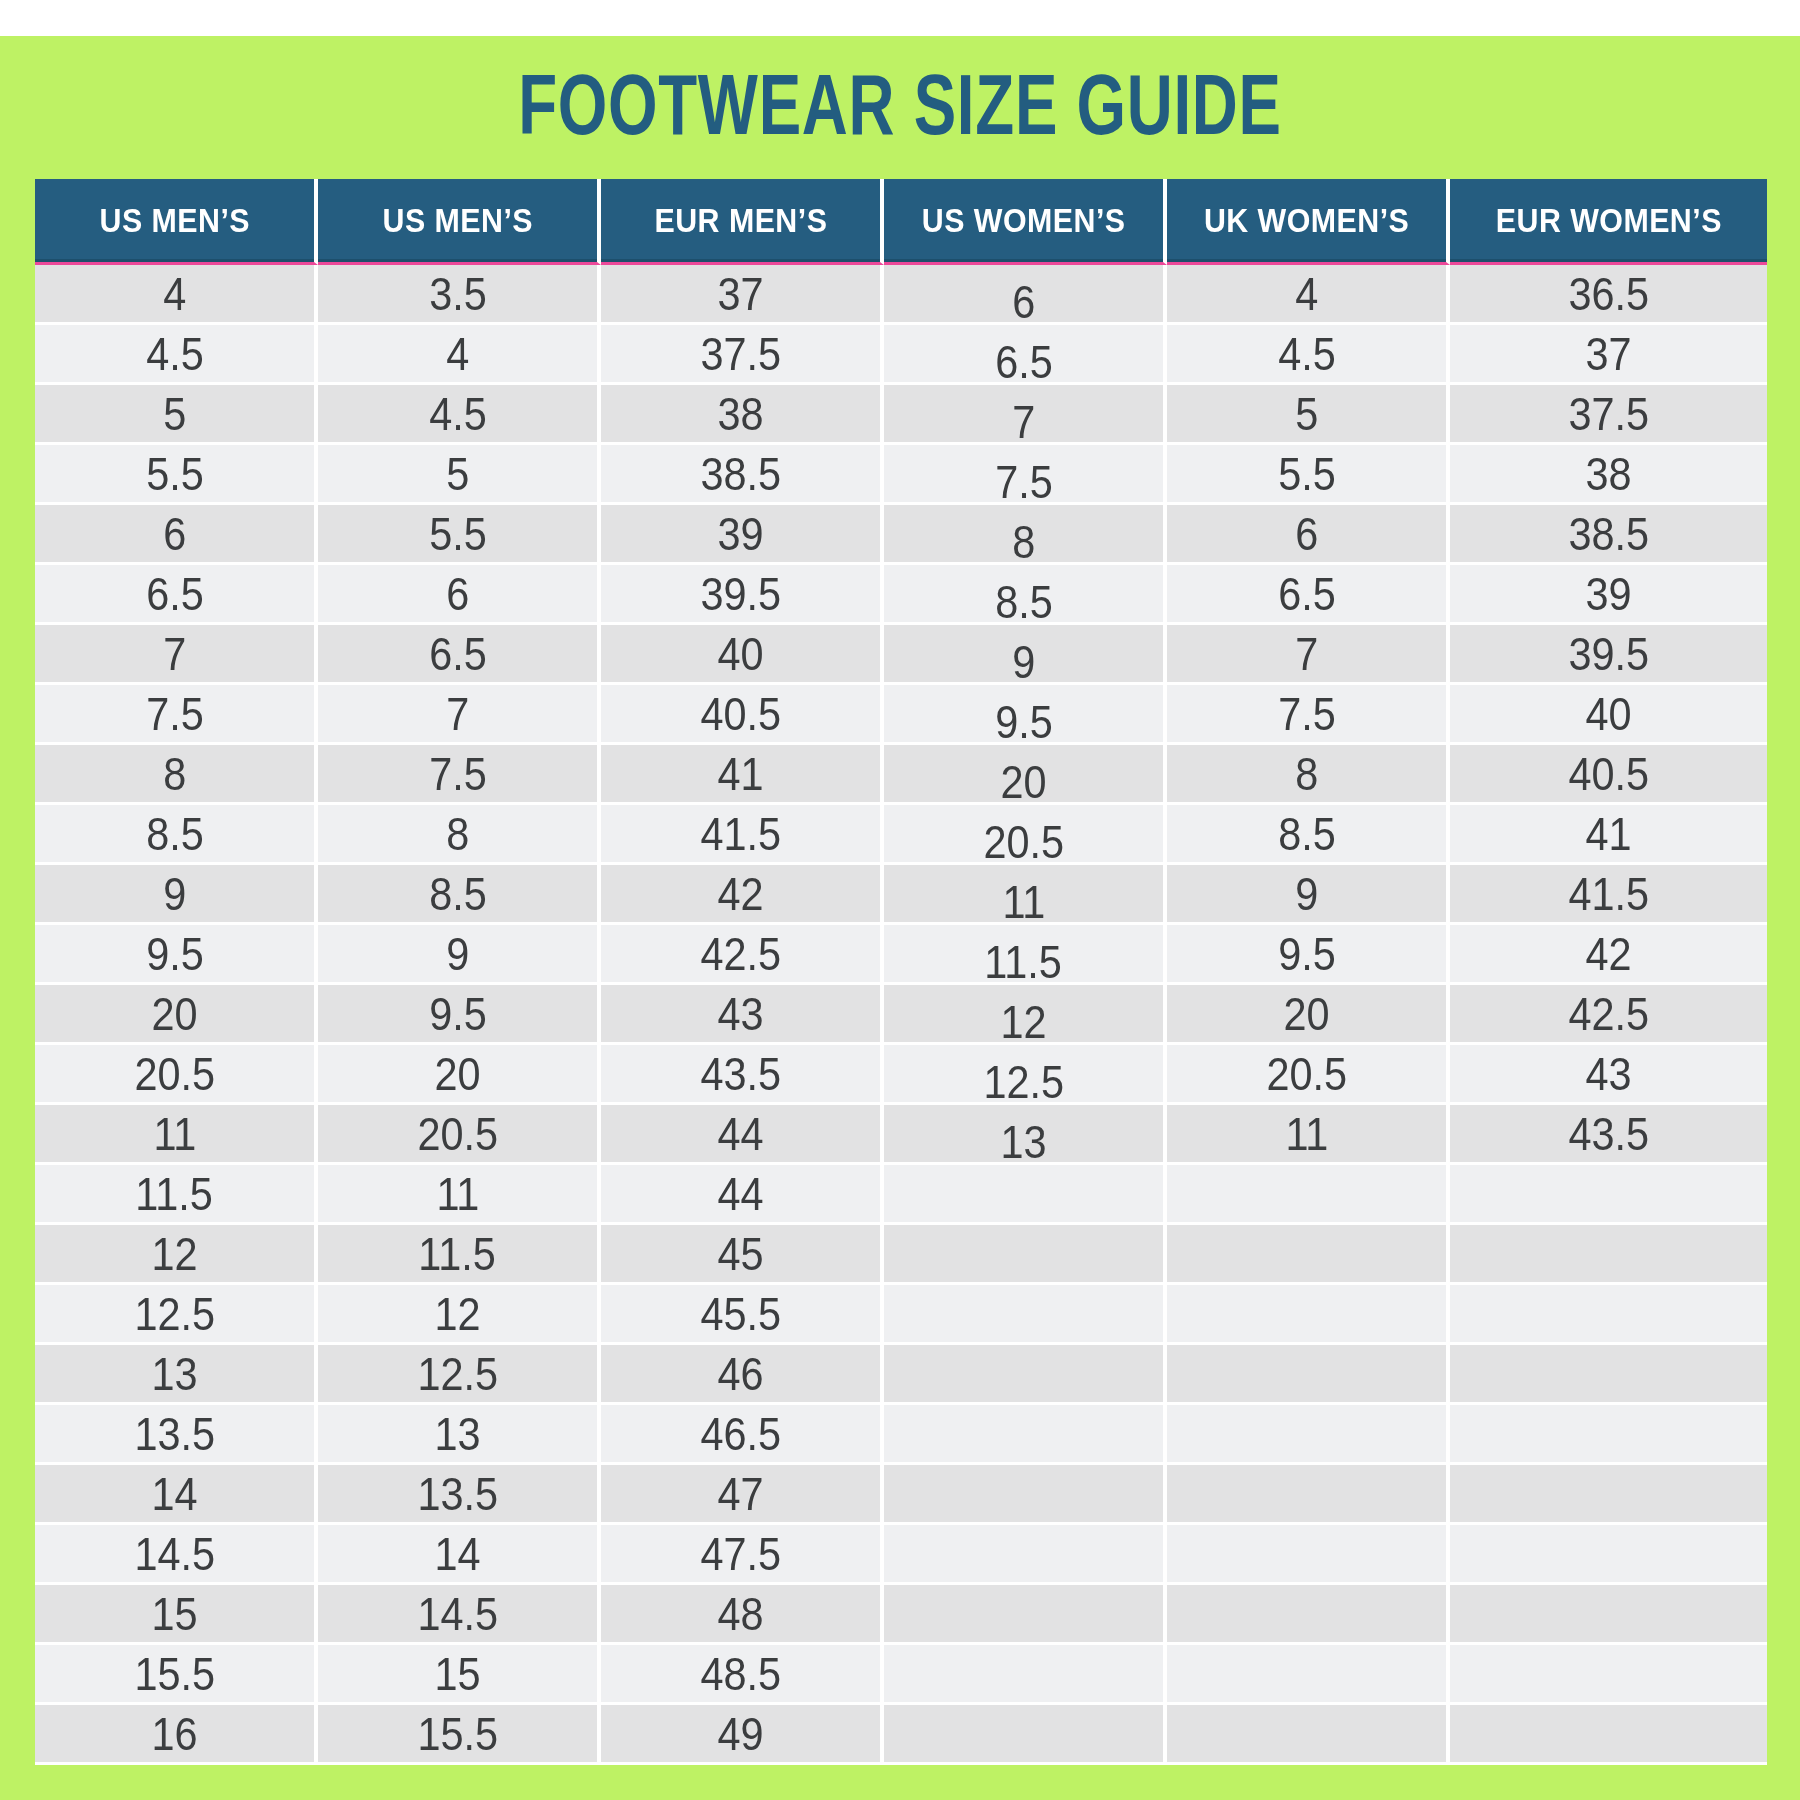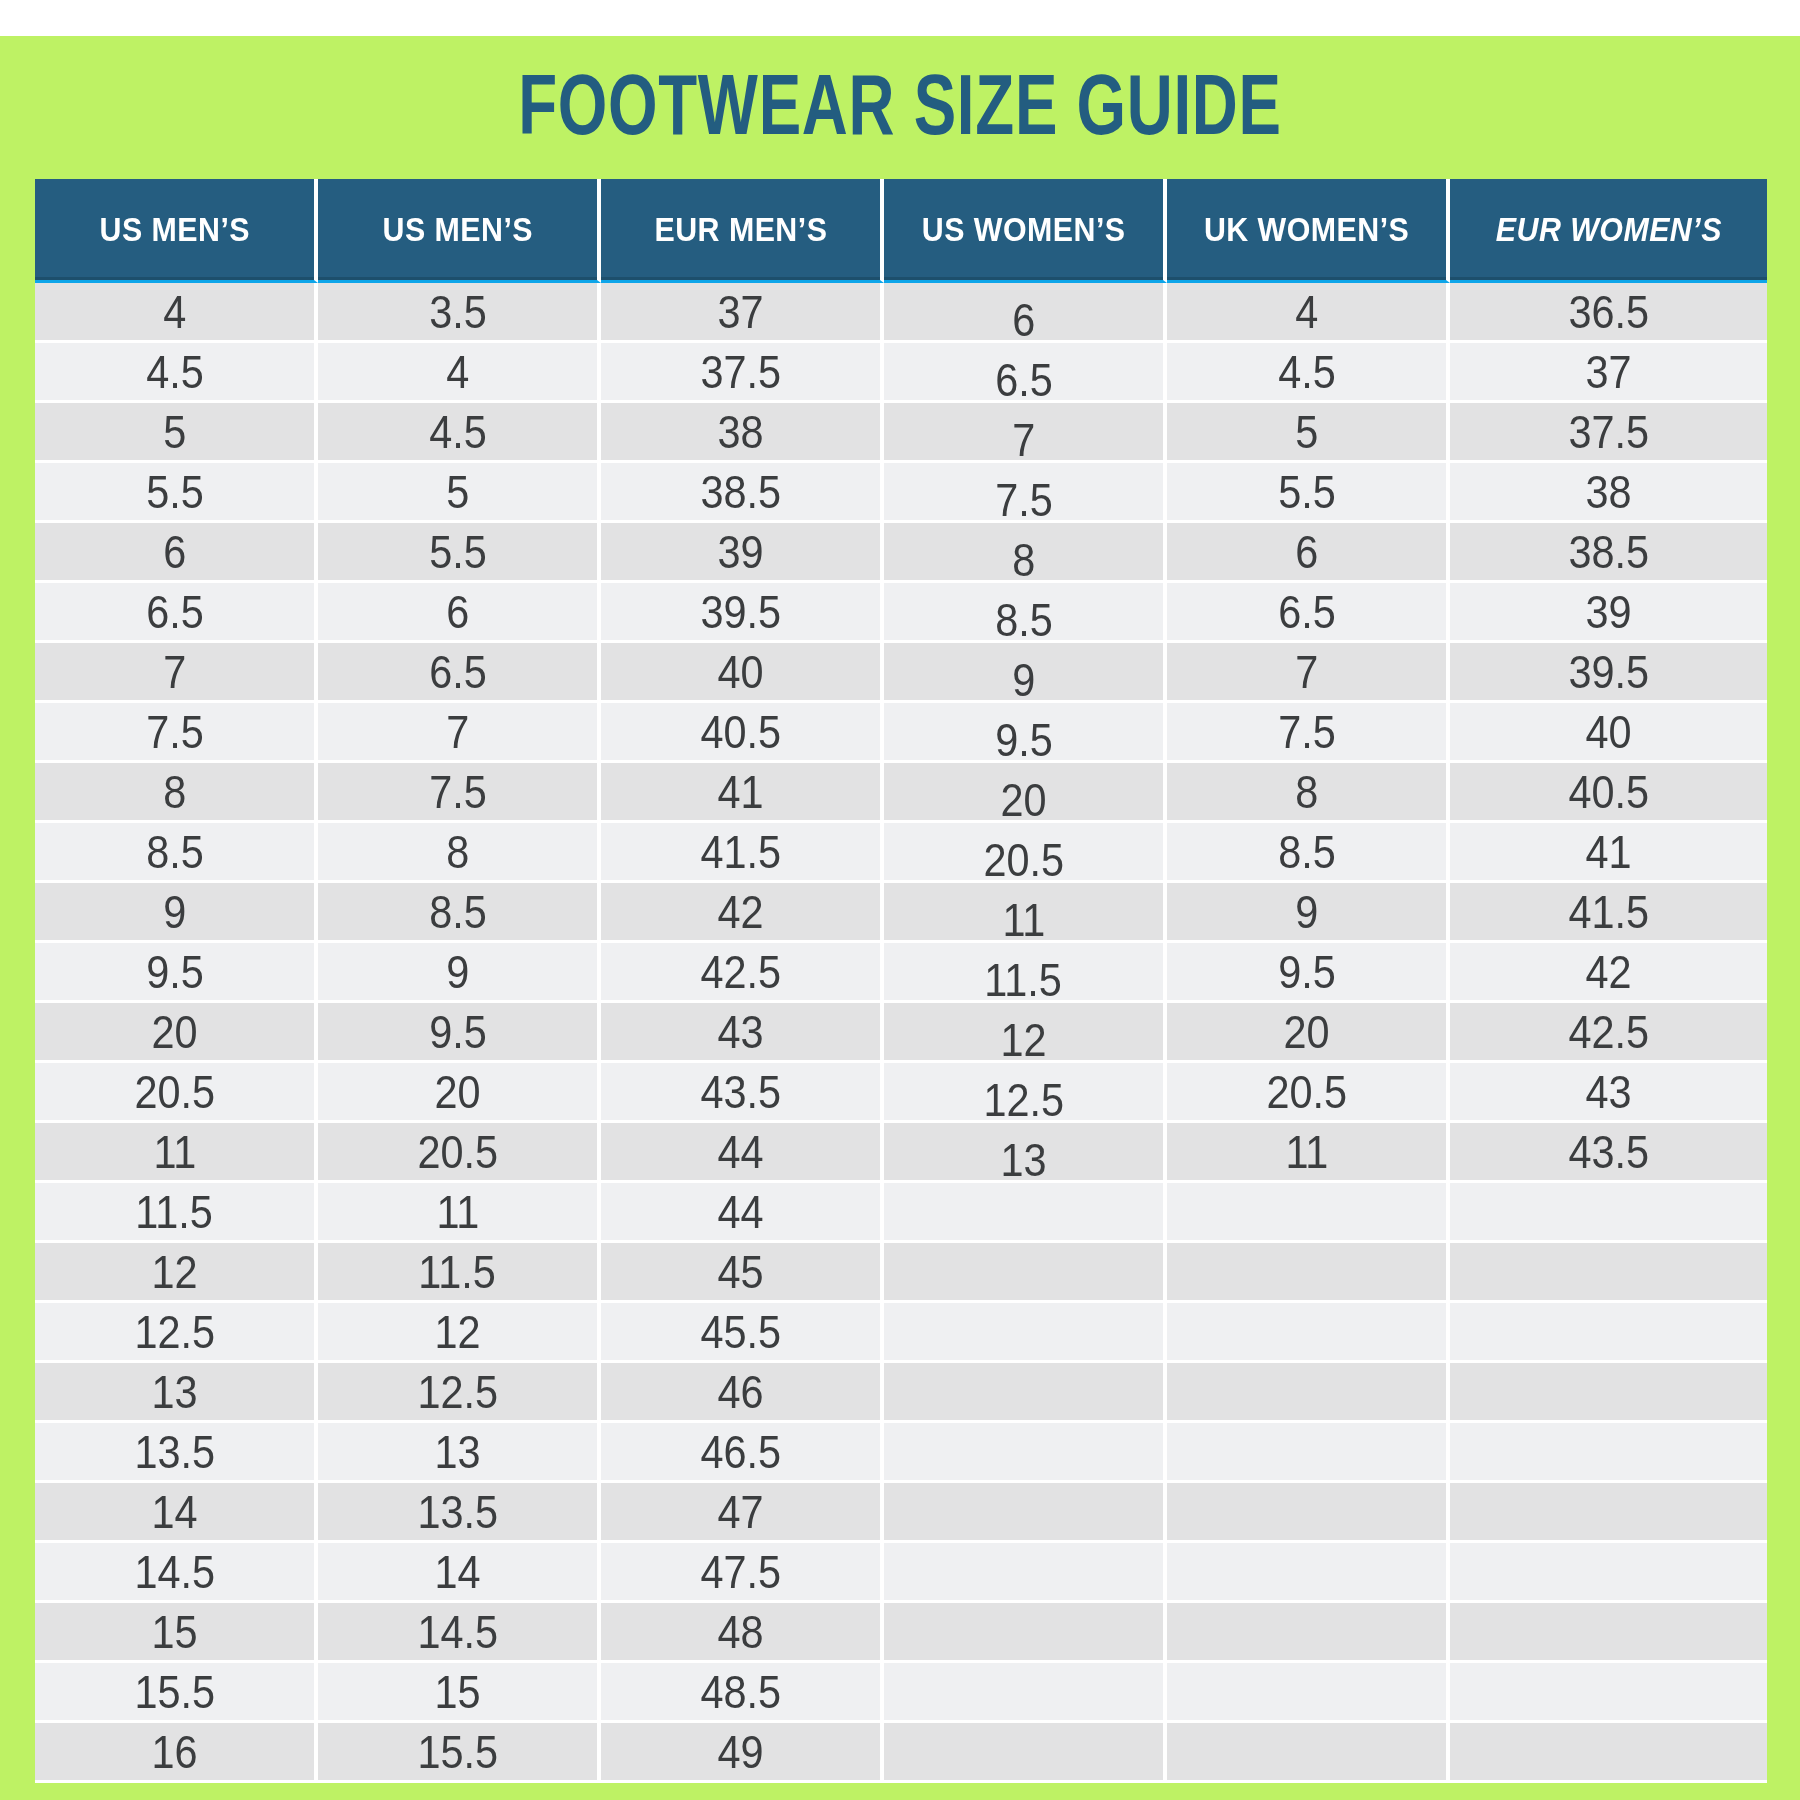--- a/index.html
+++ b/index.html
@@ -47,8 +47,8 @@
   th.hdr {
     background: #255d80;
     height: 67px;
-    padding: 17px;
-    border-bottom: 3px solid #0ea5e9;
+    padding: 8px;
+    border-bottom: 3px solid #ec4899;
     border-right: 4px solid #ffffff;
     box-shadow: inset 0 -3px 0 #1d4f6c;
     text-align: center;

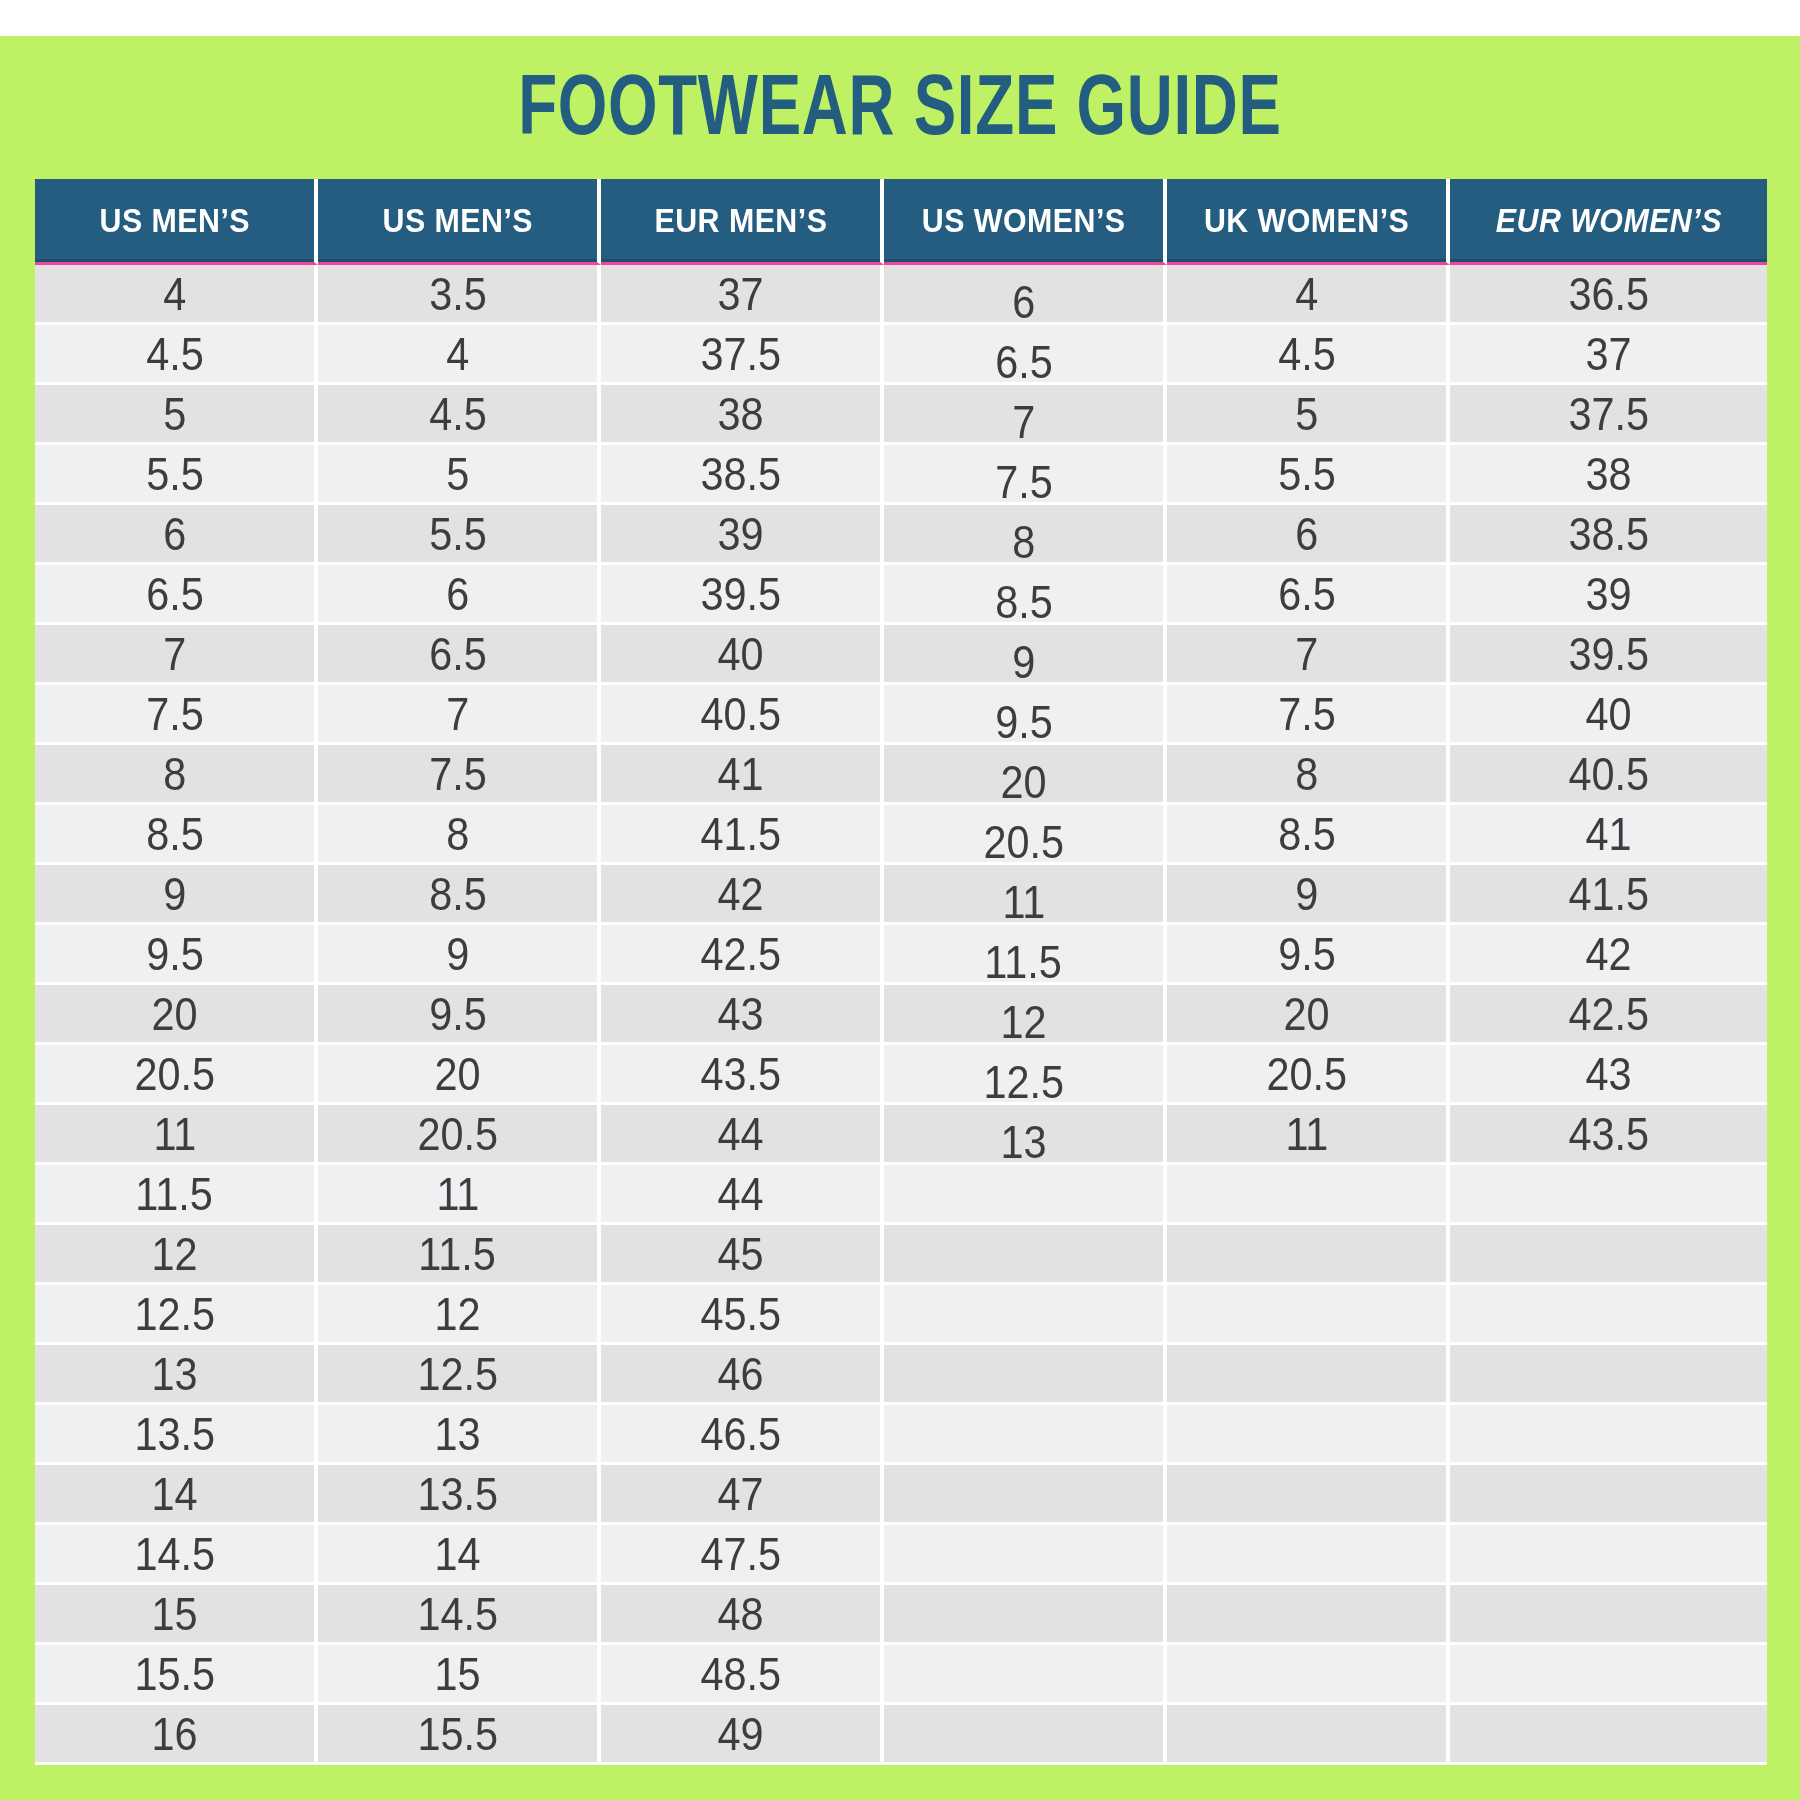--- a/index.html
+++ b/index.html
@@ -54,7 +54,7 @@
     text-align: center;
     vertical-align: middle;
   }
-  th.hdr:last-child { border-right: none; font-style: italic; }
+  th.hdr:last-child { border-right: none; }
   th.hdr .squeeze {
     display: inline-block;
     transform: scaleX(0.92);

